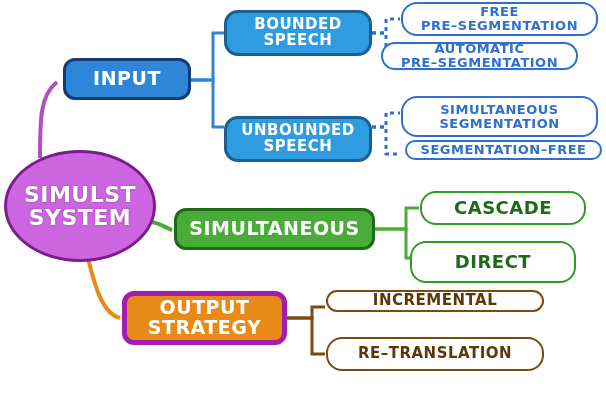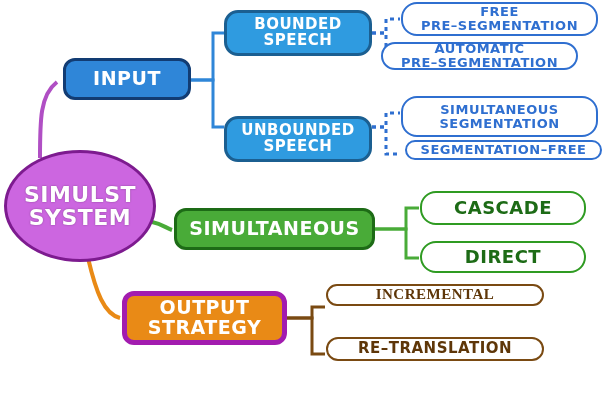--- a/index.html
+++ b/index.html
@@ -123,7 +123,7 @@
     font-size: 18px;
   }
   .lg.cascade { left: 420px; top: 191px; width: 166px; height: 34px; }
-  .lg.direct  { left: 420px; top: 241px; width: 166px; height: 32px; }
+  .lg.direct  { left: 410px; top: 241px; width: 166px; height: 42px; }
 
   
   .lo {

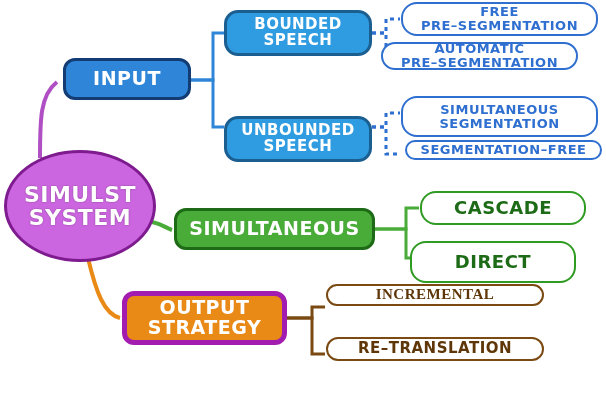--- a/index.html
+++ b/index.html
@@ -133,7 +133,7 @@
     color: #5e3608;
     font-size: 15px;
   }
-  .lo.incremental { left: 326px; top: 284px; width: 218px; height: 22px; font-family: Liberation Serif, serif; }
+  .lo.incremental { left: 326px; top: 290px; width: 218px; height: 22px; }
   .lo.retrans     { left: 326px; top: 337px; width: 218px; height: 24px; }
 
   .caption {

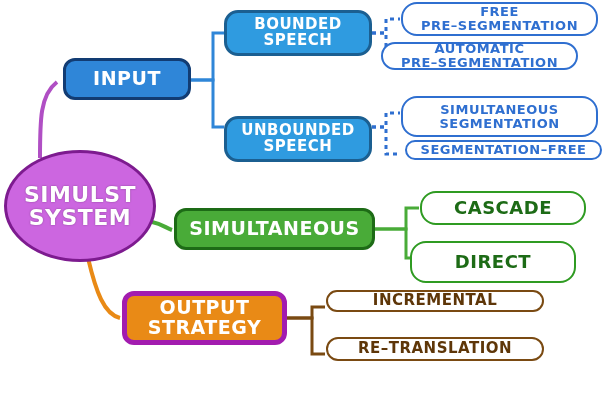--- a/index.html
+++ b/index.html
@@ -134,7 +134,7 @@
     font-size: 15px;
   }
   .lo.incremental { left: 326px; top: 290px; width: 218px; height: 22px; }
-  .lo.retrans     { left: 326px; top: 337px; width: 218px; height: 24px; }
+  .lo.retrans     { left: 326px; top: 337px; width: 218px; height: 34px; }
 
   .caption {
     position: absolute;

